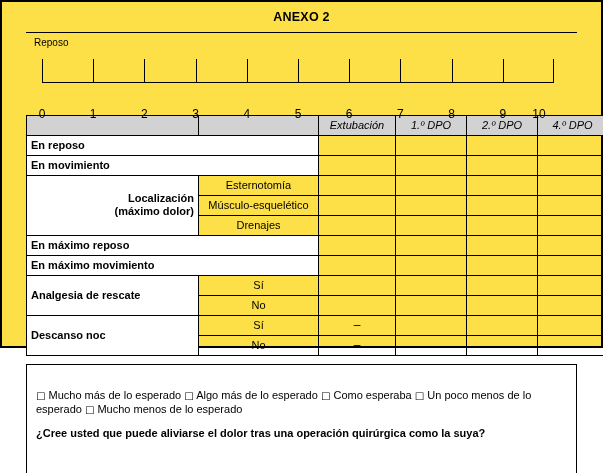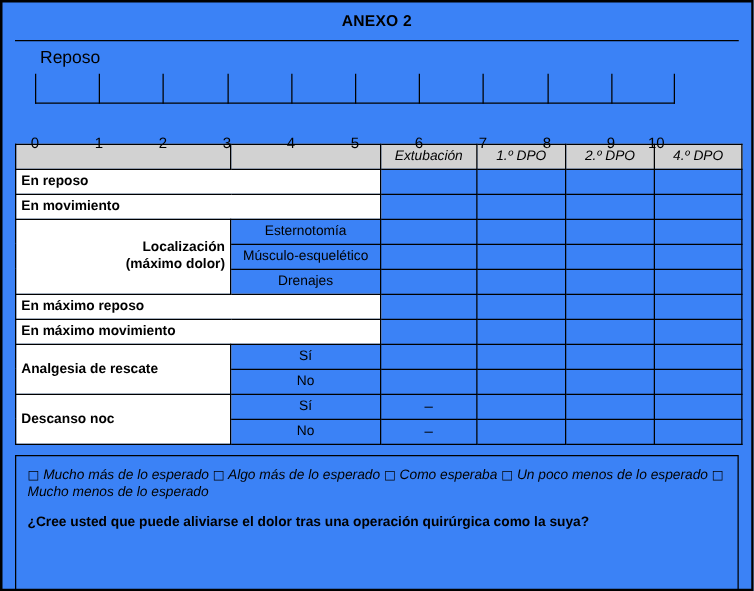--- a/index.html
+++ b/index.html
@@ -17,11 +17,11 @@
   .page {
     position: relative;
     width: 603px;
-    height: 473px;
+    height: 348px;
     box-sizing: border-box;
     border: 2px solid #000;
-    background: #3b82f6;
-    padding: 8px 10px;
+    background: #fde047;
+    padding: 8px 24px;
   }
   .title-block {
     text-align: center;

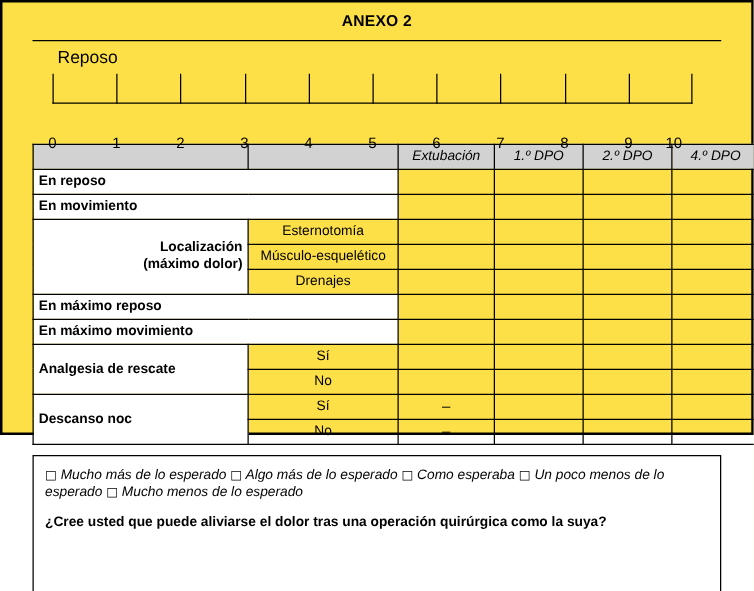--- a/index.html
+++ b/index.html
@@ -53,10 +53,10 @@
   }
   .scale-label {
     position: absolute;
-    left: 20px;
+    left: 8px;
     top: 0px;
     font-family: "Liberation Sans", sans-serif;
-    font-size: 14px;
+    font-size: 10px;
   }
   .ruler {
     position: absolute;

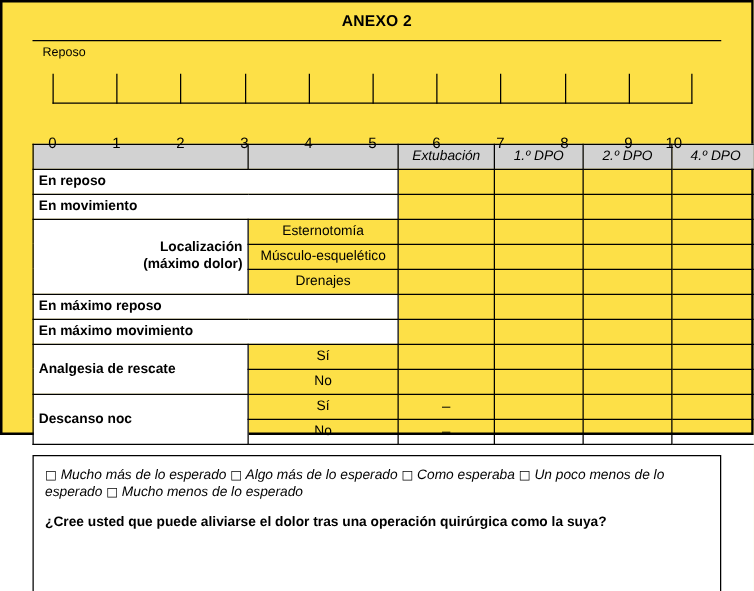--- a/index.html
+++ b/index.html
@@ -155,9 +155,8 @@
     margin-top: 0px;
   }
   .opts {
-    margin: 1px 0 9px 0;
-    font-size: 11px;
-    font-style: italic;
+    margin: 16px 0 9px 0;
+    font-size: 11px;
   }
   .box-glyph {
     font-family: "DejaVu Sans", sans-serif;

